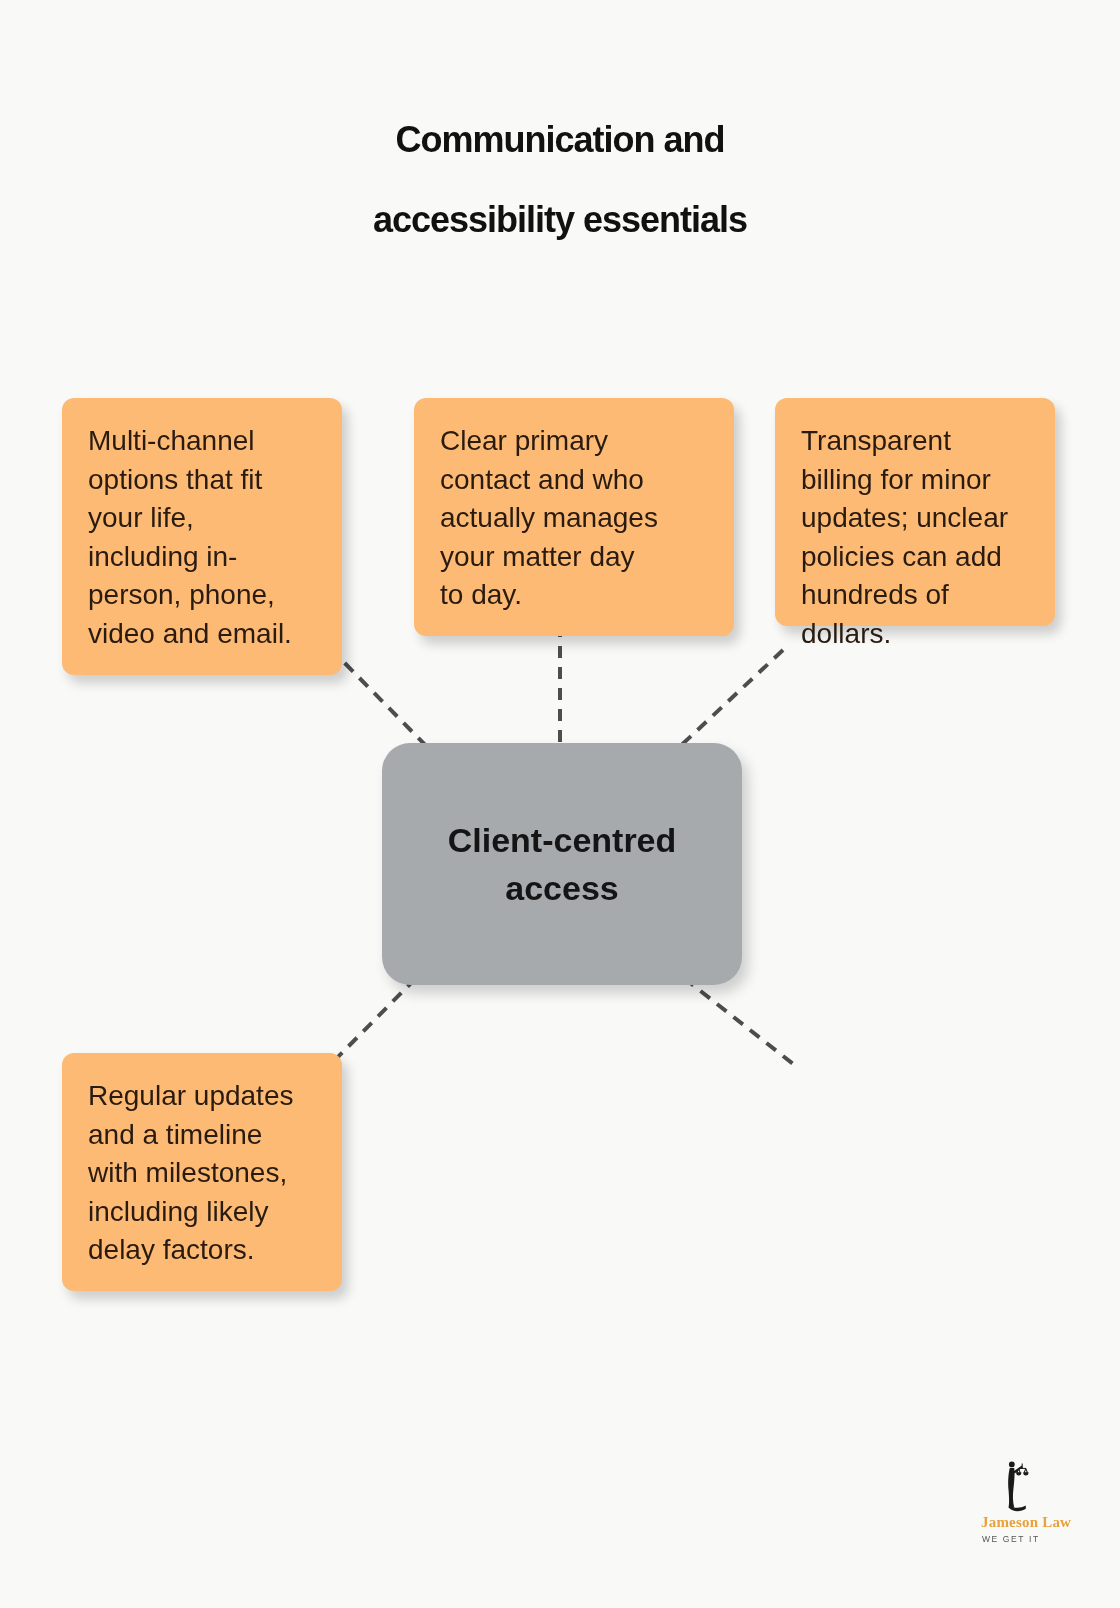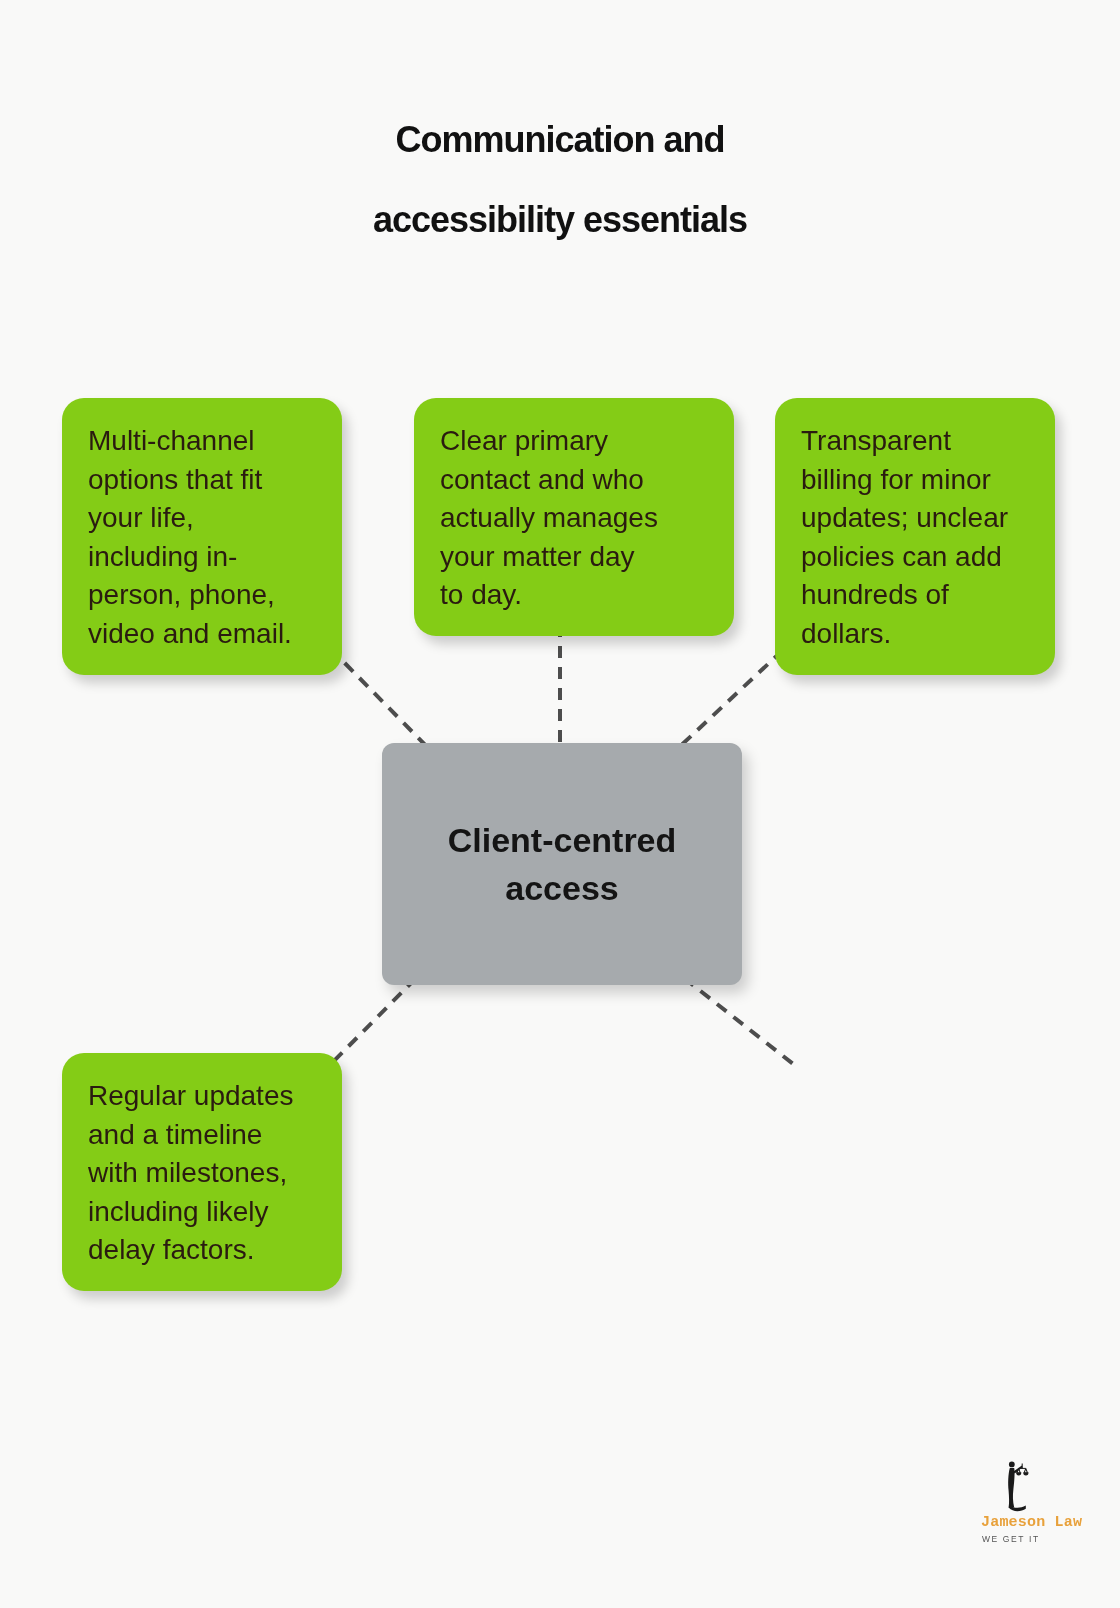--- a/index.html
+++ b/index.html
@@ -37,8 +37,8 @@
 
   .node {
     position: absolute;
-    background: #84cc16;
-    border-radius: 22px;
+    background: #fdba74;
+    border-radius: 12px;
     box-shadow: 6px 8px 12px rgba(0,0,0,0.18);
     padding: 24px 16px 20px 26px;
   }

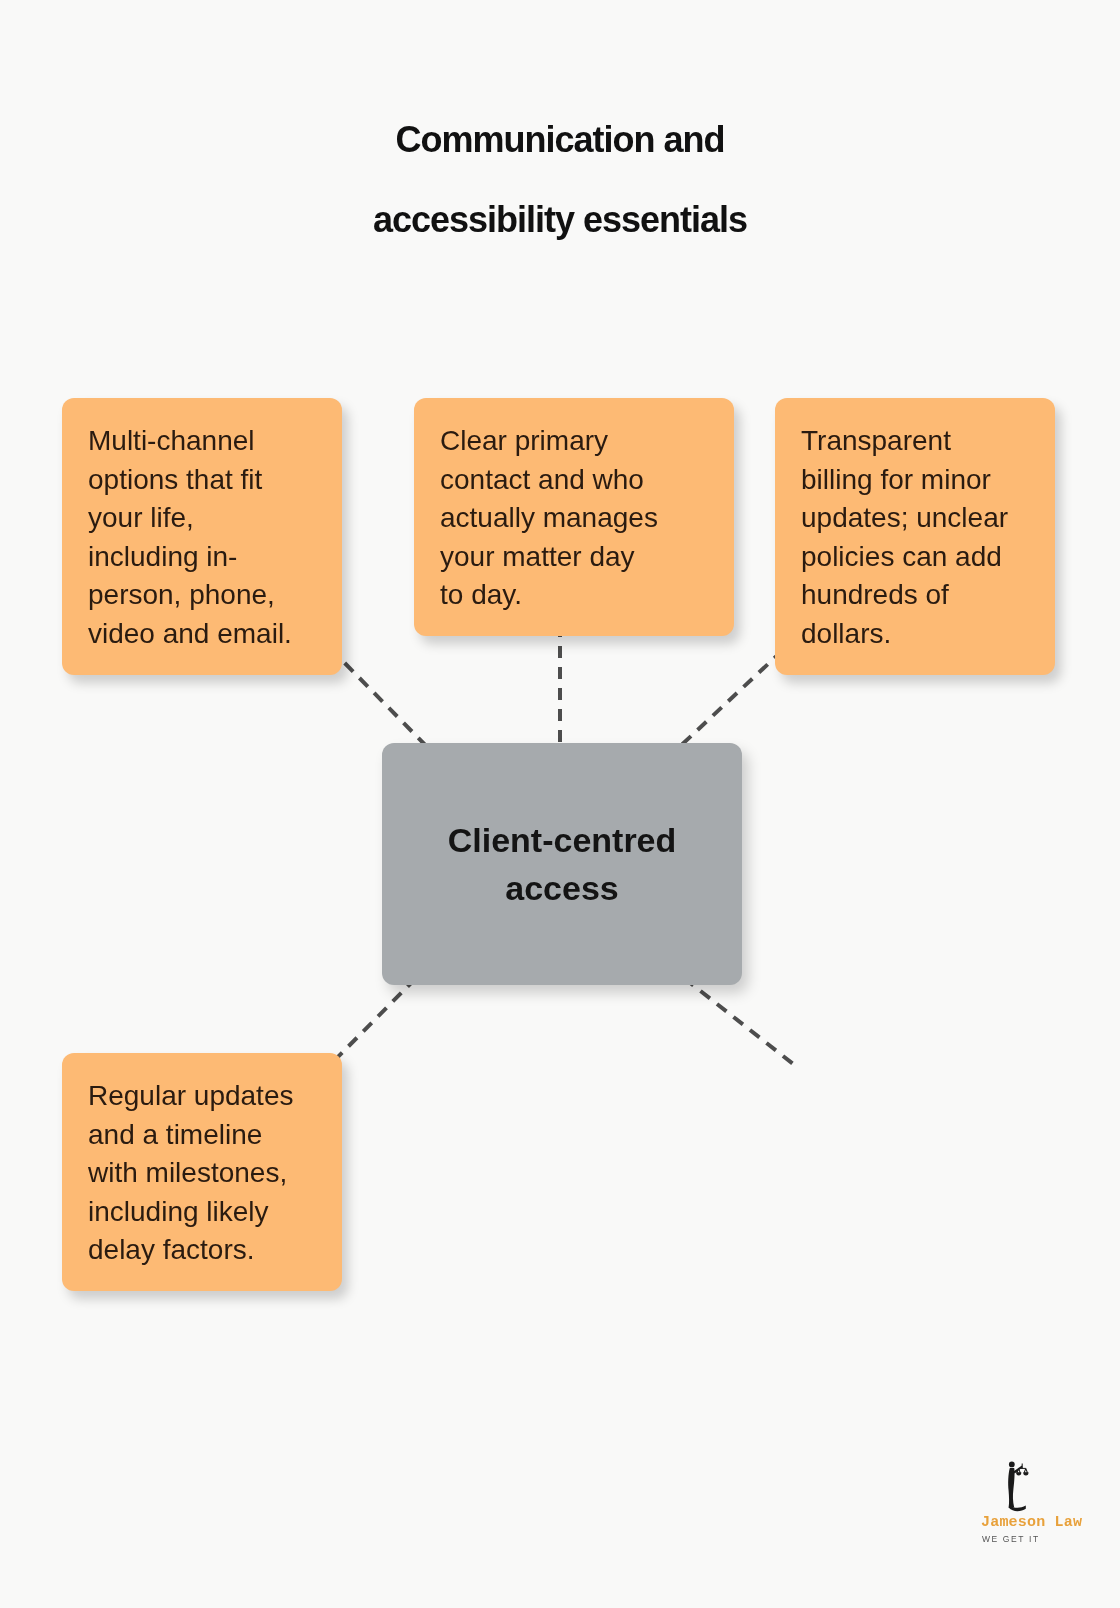--- a/index.html
+++ b/index.html
@@ -51,7 +51,7 @@
 
   .node-tl { left: 62px;  top: 398px;  width: 280px; height: 277px; }
   .node-tm { left: 414px; top: 398px;  width: 320px; height: 238px; }
-  .node-tr { left: 775px; top: 398px;  width: 280px; height: 277px; }
+  .node-tr { left: 775px; top: 398px;  width: 280px; height: 228px; }
   .node-bl { left: 62px;  top: 1053px; width: 280px; height: 238px; }
   .node-br { left: 790px; top: 1055px; width: 280px; height: 315px; }
 

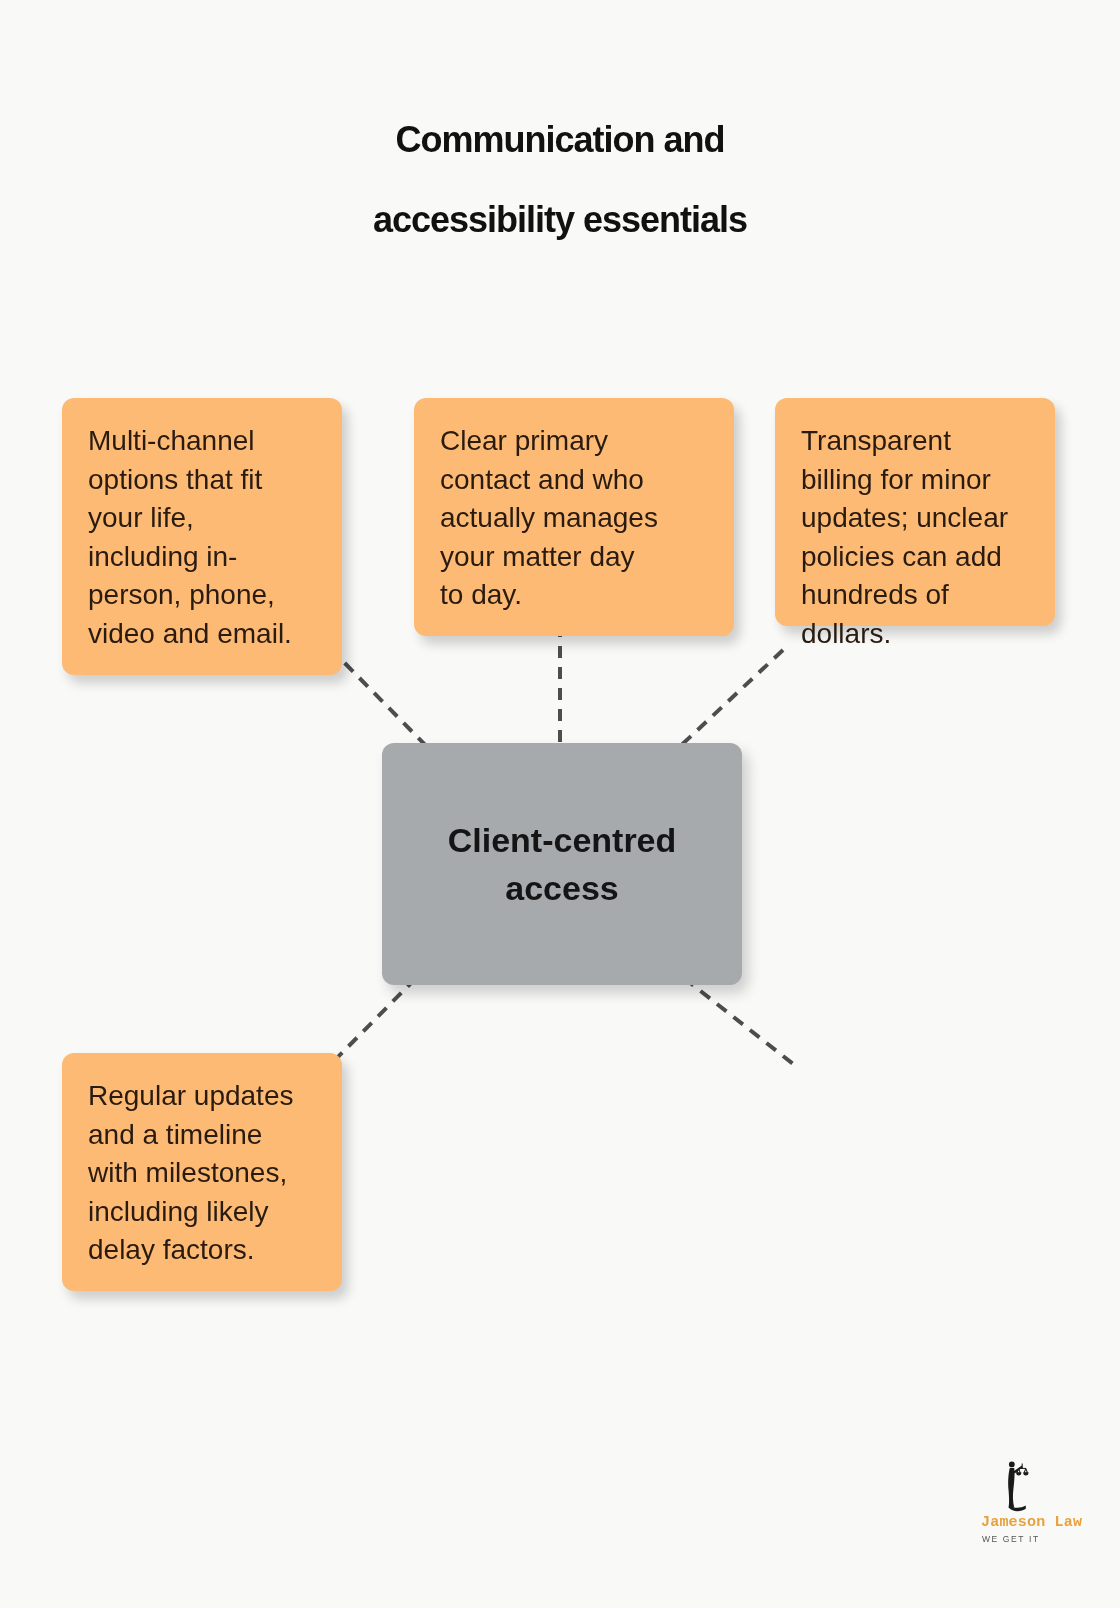--- a/index.html
+++ b/index.html
@@ -60,7 +60,7 @@
     left: 382px; top: 743px;
     width: 360px; height: 242px;
     background: #a6aaad;
-    border-radius: 12px;
+    border-radius: 28px;
     box-shadow: 6px 8px 14px rgba(0,0,0,0.18);
     display: flex;
     align-items: center;

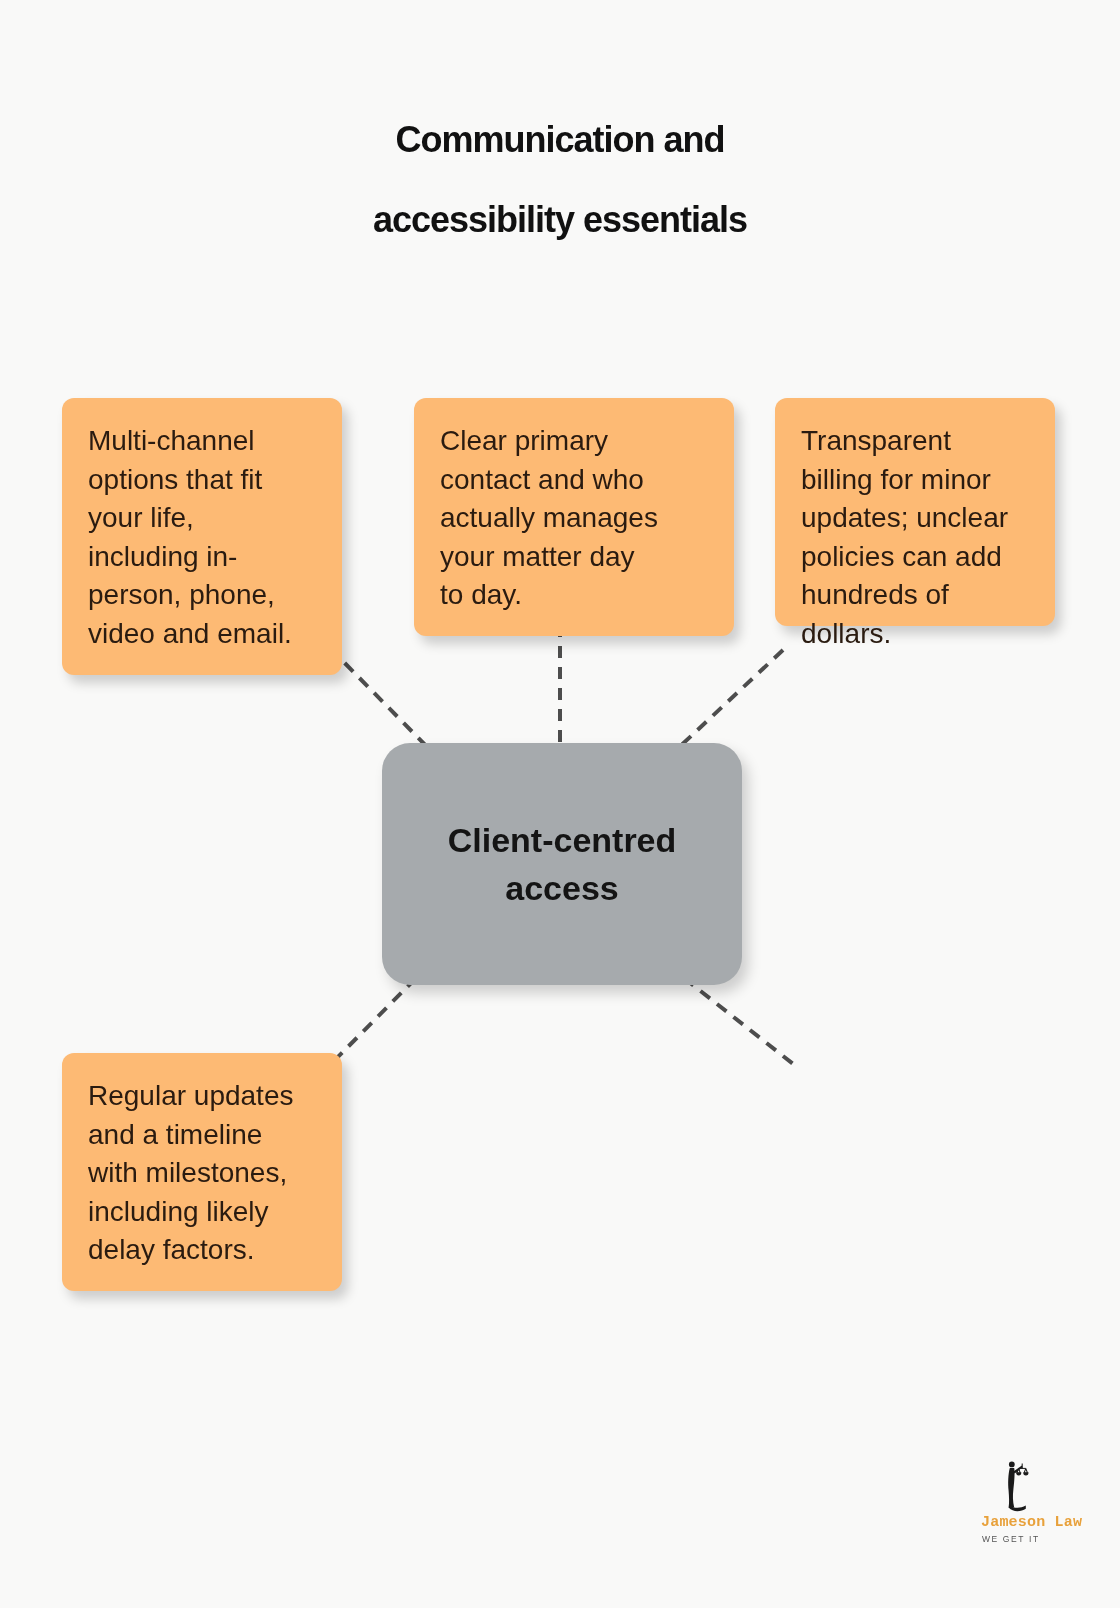--- a/index.html
+++ b/index.html
@@ -87,7 +87,7 @@
     width: 32px; height: 52px;
   }
   .logo-name {
-    font-family: Liberation Mono, monospace;
+    font-family: Liberation Serif, serif;
     font-weight: 700;
     font-size: 15px;
     color: #e8a13b;

